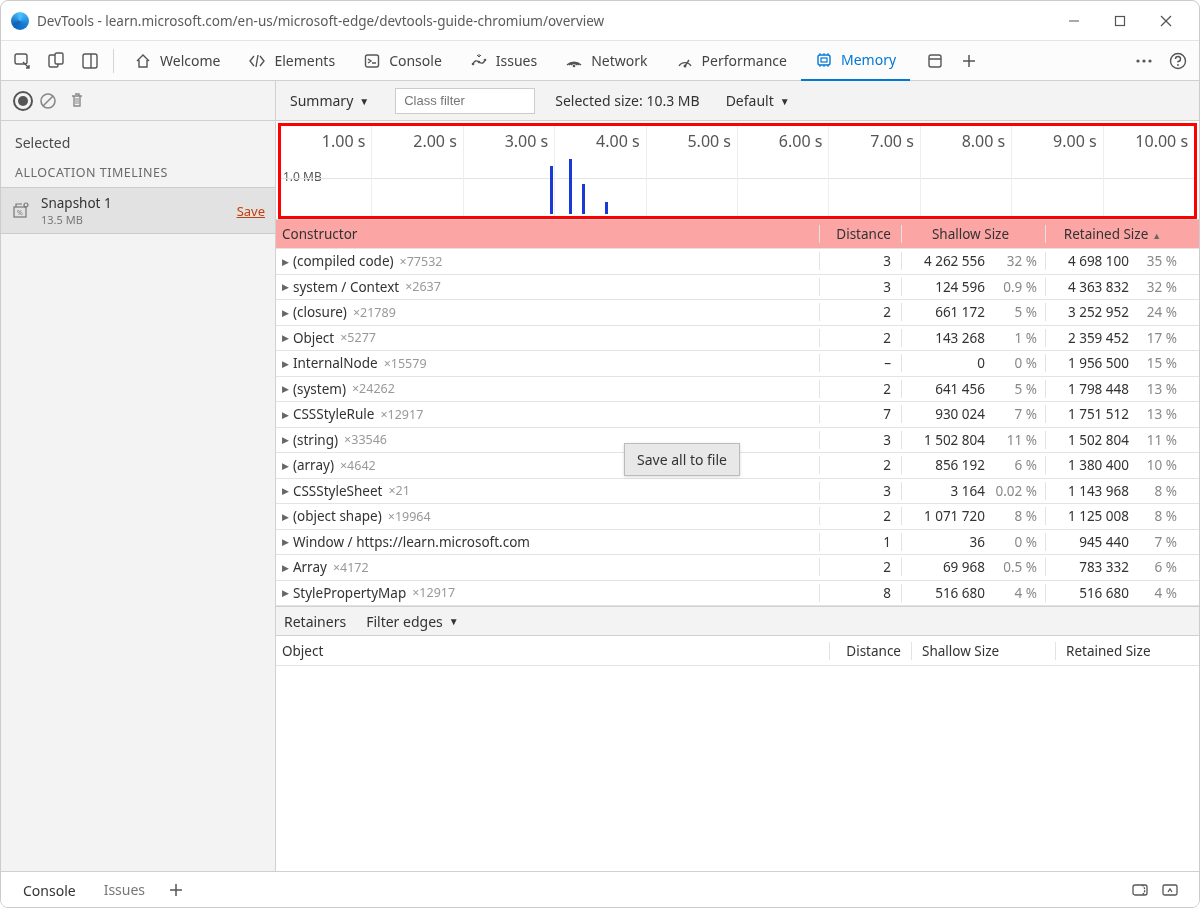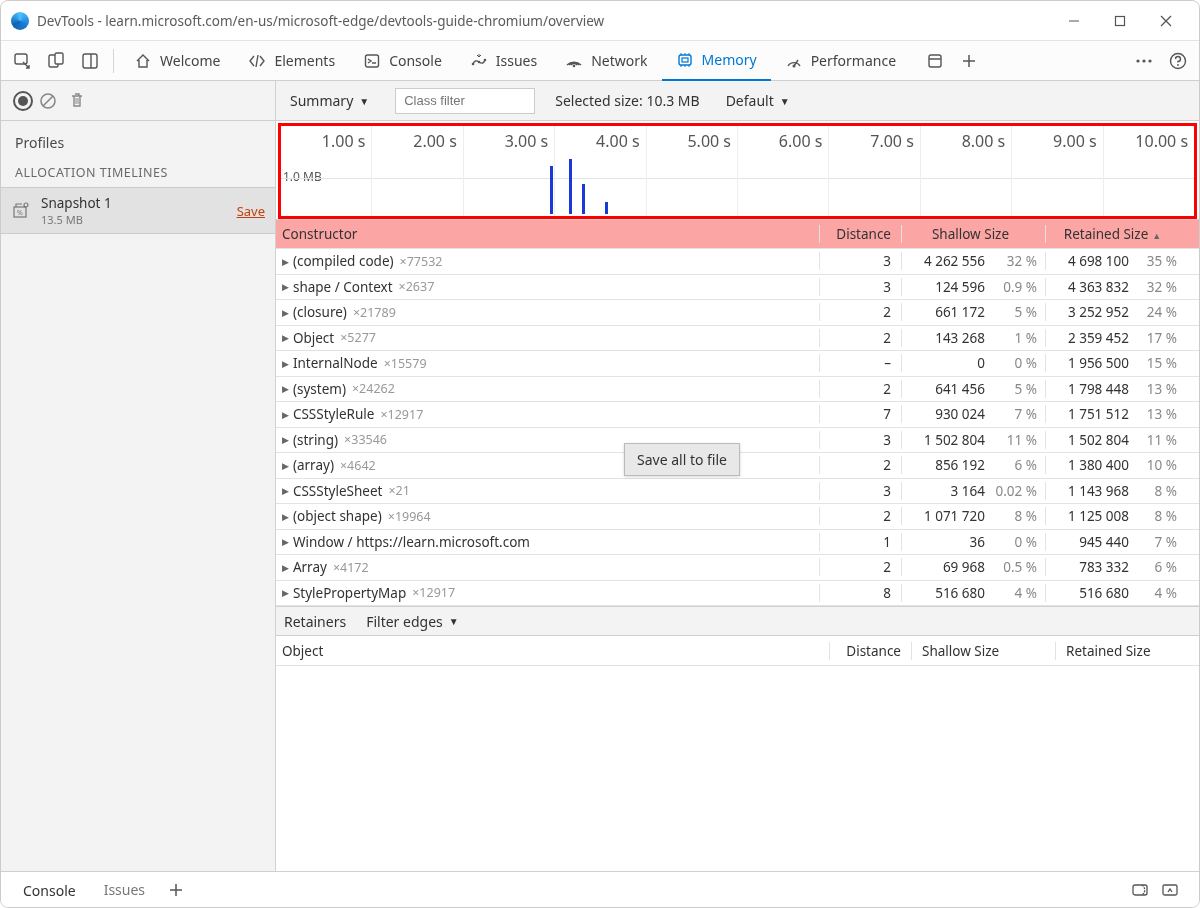--- a/index.html
+++ b/index.html
@@ -305,6 +305,16 @@
       </span>
     <span>Network</span>
   </div>
+  <div class="tab">
+    <span class="ticon">
+        <svg width="18" height="16">
+          <path d="M3 13 A7 7 0 0 1 15 13" fill="none" stroke="#555" stroke-width="1.4"></path>
+          <line x1="9" y1="13" x2="13" y2="7" stroke="#555" stroke-width="1.4"></line>
+          <circle cx="9" cy="13" r="1.5" fill="#555"></circle>
+        </svg>
+      </span>
+    <span>Performance</span>
+  </div>
   <div class="tab active">
     <span class="ticon">
         <svg width="18" height="16">
@@ -320,16 +330,6 @@
       </span>
     <span>Memory</span>
   </div>
-  <div class="tab">
-    <span class="ticon">
-        <svg width="18" height="16">
-          <path d="M3 13 A7 7 0 0 1 15 13" fill="none" stroke="#555" stroke-width="1.4"></path>
-          <line x1="9" y1="13" x2="13" y2="7" stroke="#555" stroke-width="1.4"></line>
-          <circle cx="9" cy="13" r="1.5" fill="#555"></circle>
-        </svg>
-      </span>
-    <span>Performance</span>
-  </div>
 
   <div class="tool-icon" style="margin-left:8px">
     <svg width="16" height="16">

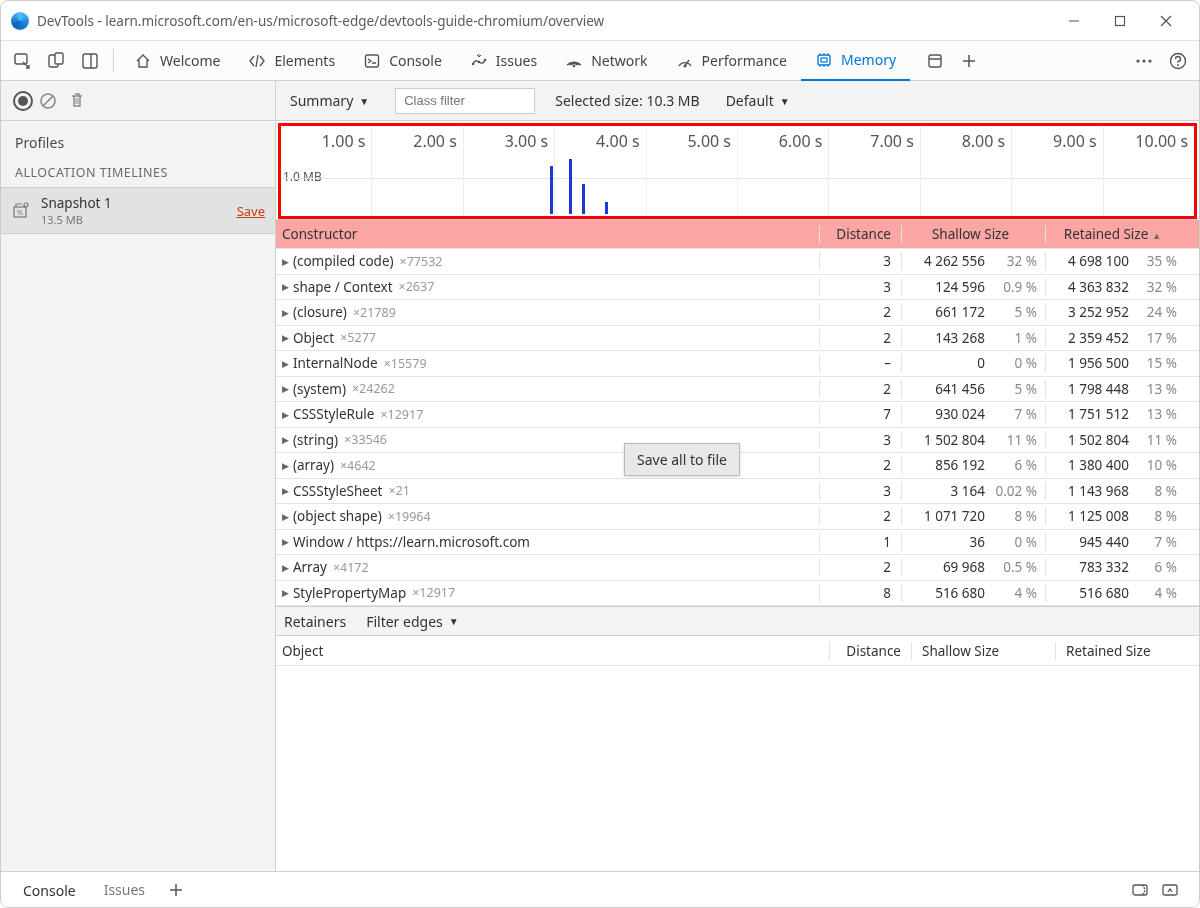--- a/index.html
+++ b/index.html
@@ -380,7 +380,7 @@
           </svg>
       </div>
     </div>
-    <div class="lp-section-title">Profiles</div>
+    <div class="lp-section-title">Selected</div>
     <div class="lp-section-sub">ALLOCATION TIMELINES</div>
     <div class="snapshot-item">
       <div class="snap-icon">

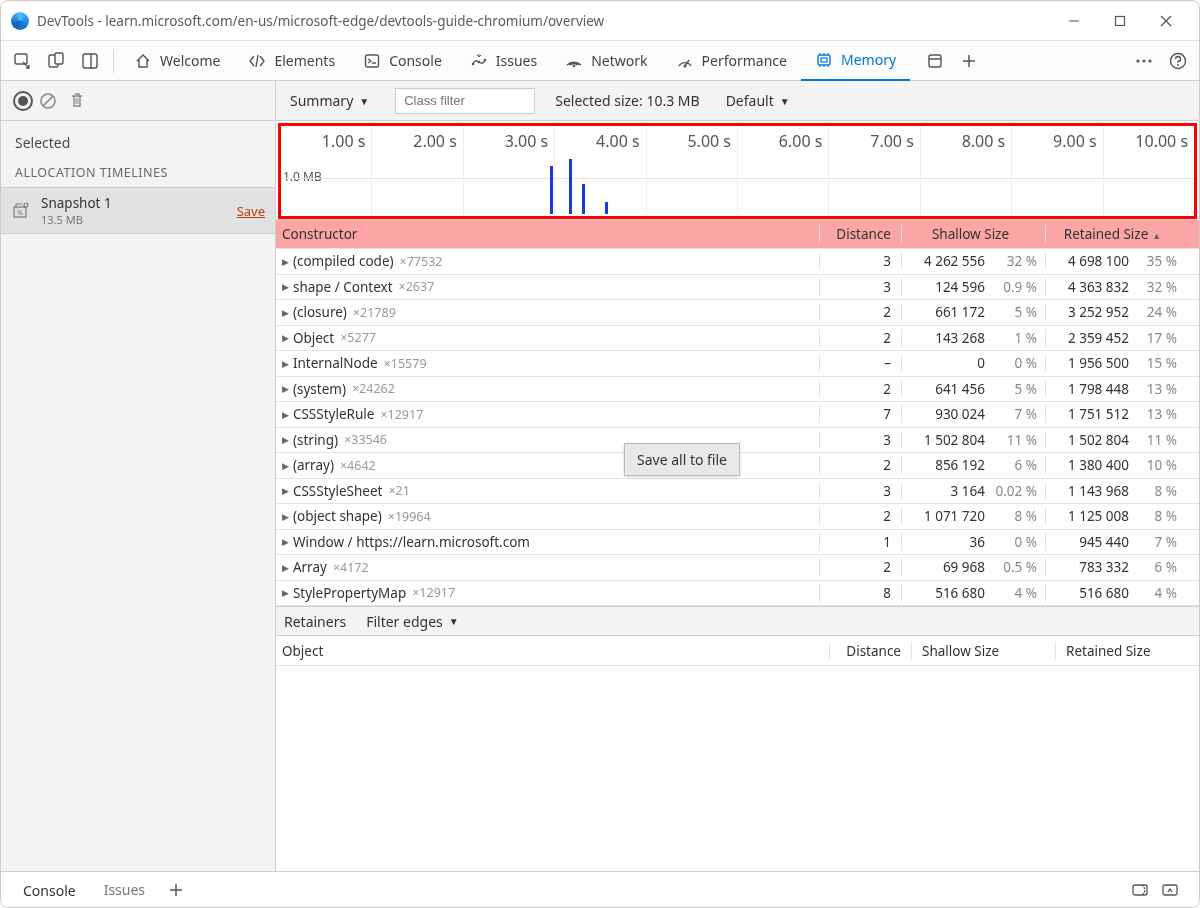--- a/index.html
+++ b/index.html
@@ -482,7 +482,7 @@
         <div class="grid-row">
           <div class="col-c">
             <span class="tri">▶</span>
-            <span>shape / Context</span> 
+            <span>system / Context</span> 
             <span class="count">×2637</span>
           </div>
           <div class="col-d">3</div>

